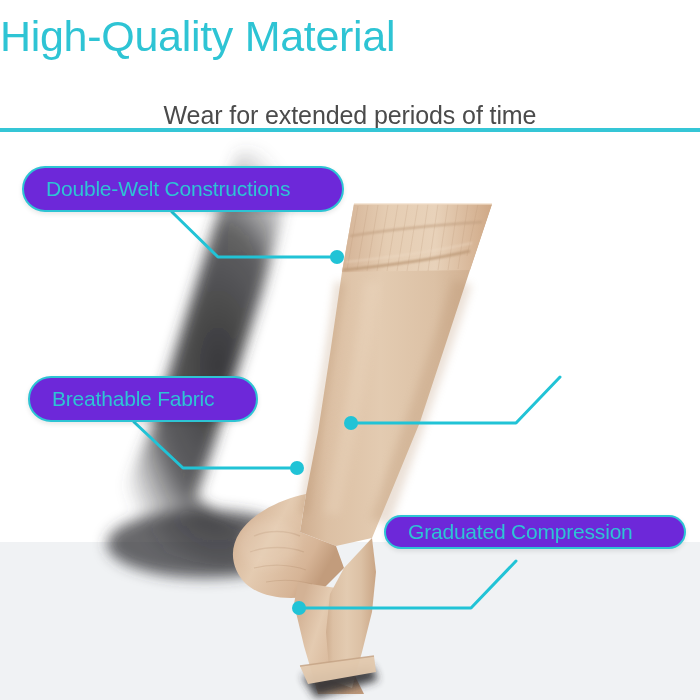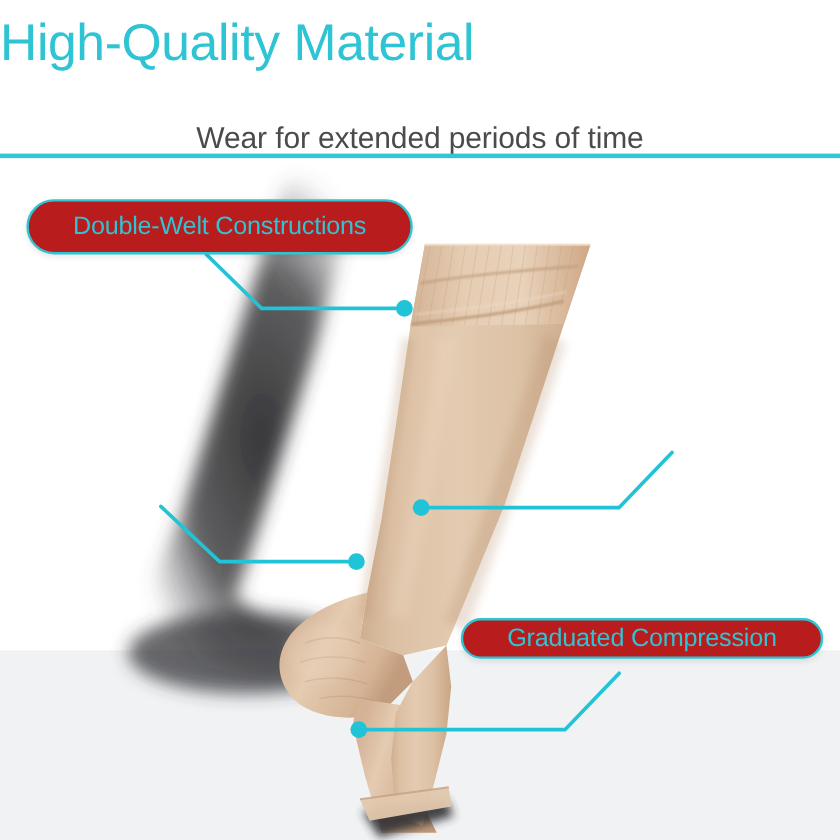--- a/index.html
+++ b/index.html
@@ -86,12 +86,11 @@
   .pill {
     position: absolute;
     box-sizing: border-box;
-    background: #b91c1c;
+    background: #6d28d9;
     border: 2.5px solid #2ec4d4;
     border-radius: 999px;
     display: flex;
     align-items: center;
-    justify-content: center;
     color: #2ec4d4;
     font-size: 21px;
     font-weight: 400;

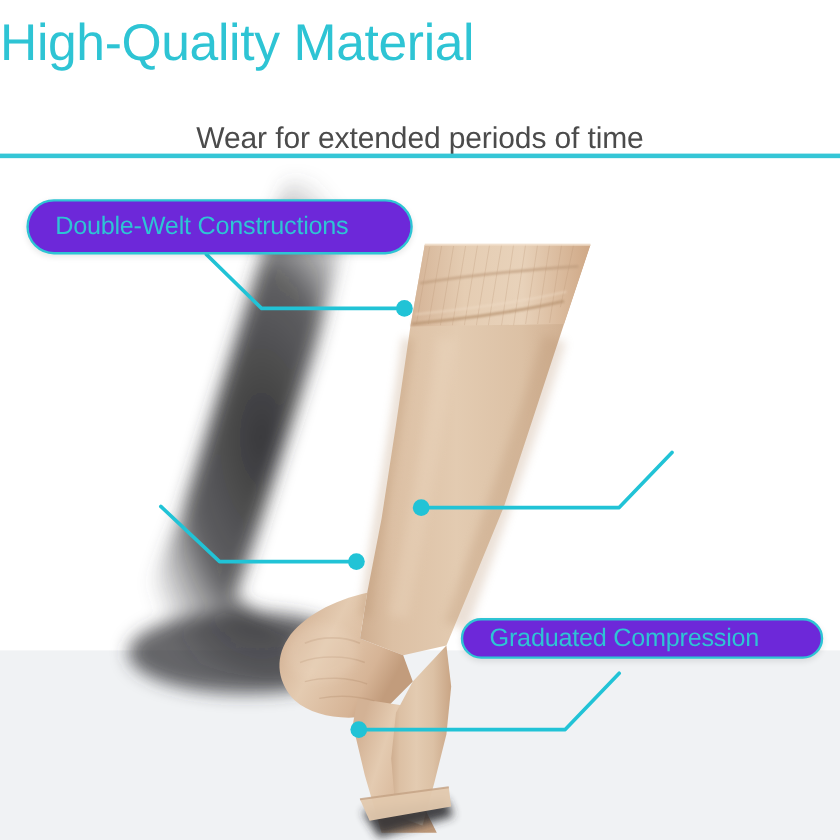--- a/index.html
+++ b/index.html
@@ -276,6 +276,9 @@
       <span>Double-Welt Constructions</span>
     </div>
 
+    <div class="pill" style="left:28px;  top:244px; width:230px; height:46px;">
+      <span>Breathable Fabric</span>
+    </div>
 
 
     <div class="pill" style="left:384px; top:383px; width:302px; height:34px;">

